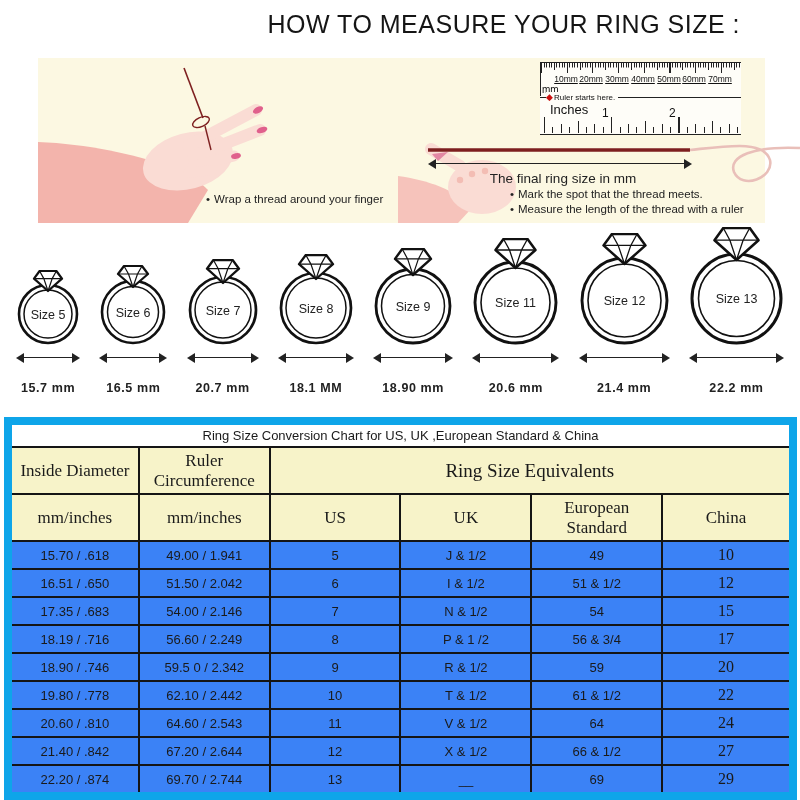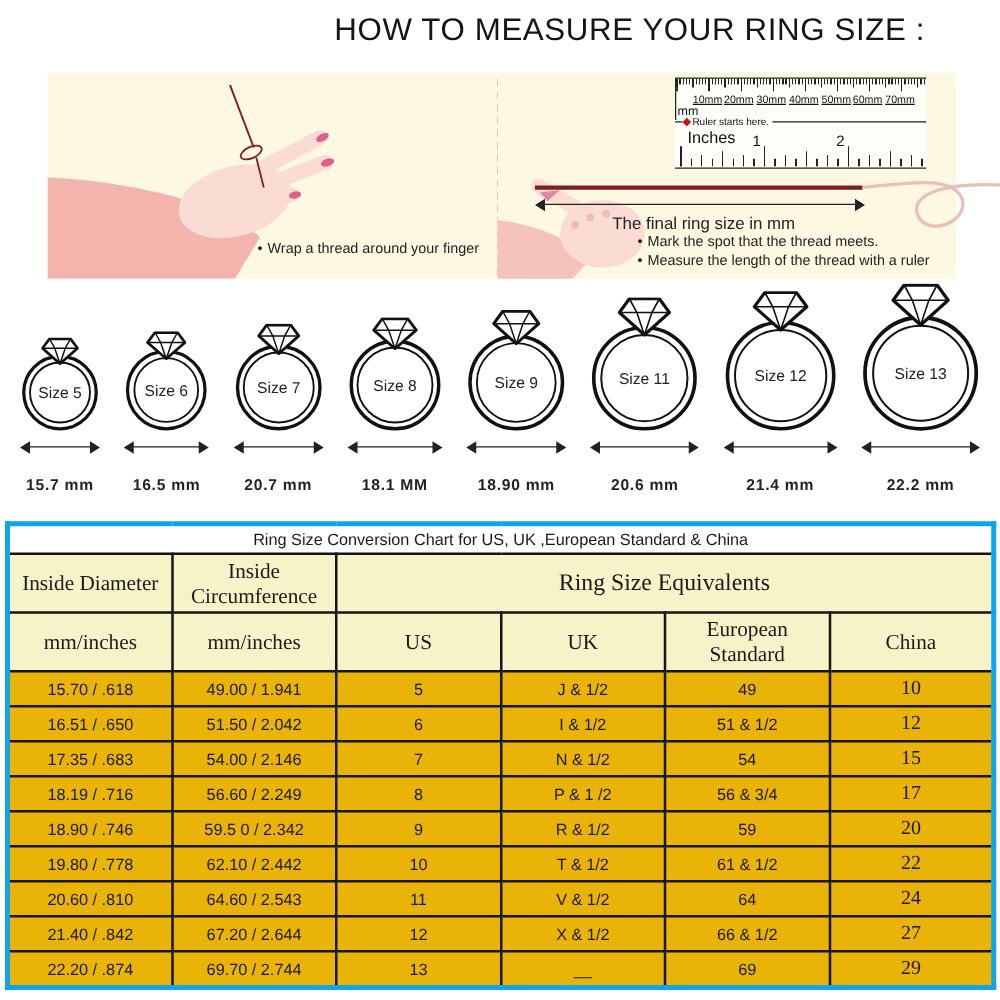--- a/index.html
+++ b/index.html
@@ -60,7 +60,7 @@
   
   #conversion-table{position:absolute;top:417px;left:4px;width:793px;border-collapse:collapse;table-layout:fixed;}
   #conversion-table td{border:2px solid #151515;text-align:center;vertical-align:middle;padding:0;}
-  #conversion-table{border:4px solid #0ea5e9;}
+  #conversion-table{border:8px solid #0ea5e9;}
   td.tbl-title{height:21px;font-size:13px;background:#ffffff;}
   td.hdr{height:45px;background:#F7F3C9;font-family:"Liberation Serif",serif;font-size:17px;}
   td.hdr-big{font-size:19px;}

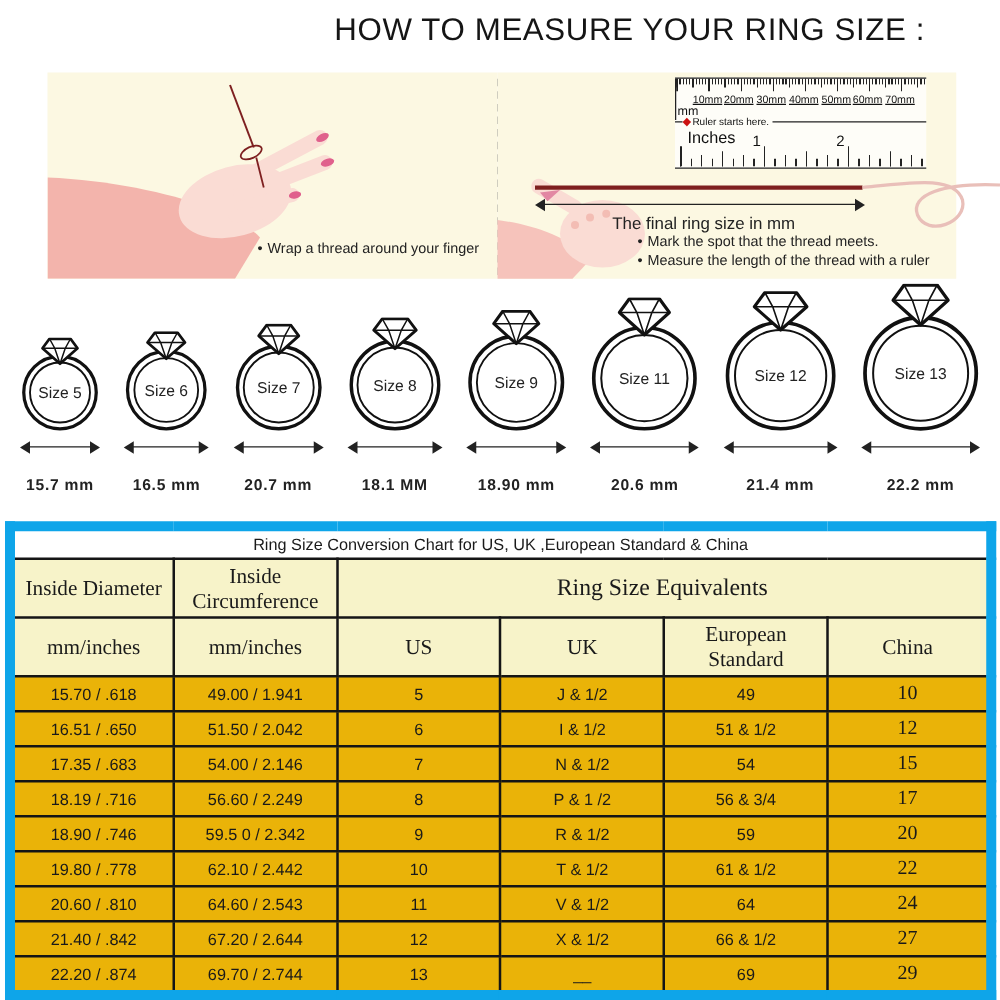--- a/index.html
+++ b/index.html
@@ -279,7 +279,7 @@
   </tr>
   <tr>
     <td class="hdr">Inside Diameter</td>
-    <td class="hdr">Inside Circumference</td>
+    <td class="hdr">Ruler Circumference</td>
     <td class="hdr hdr-big" colspan="4">Ring Size Equivalents</td>
   </tr>
   <tr>

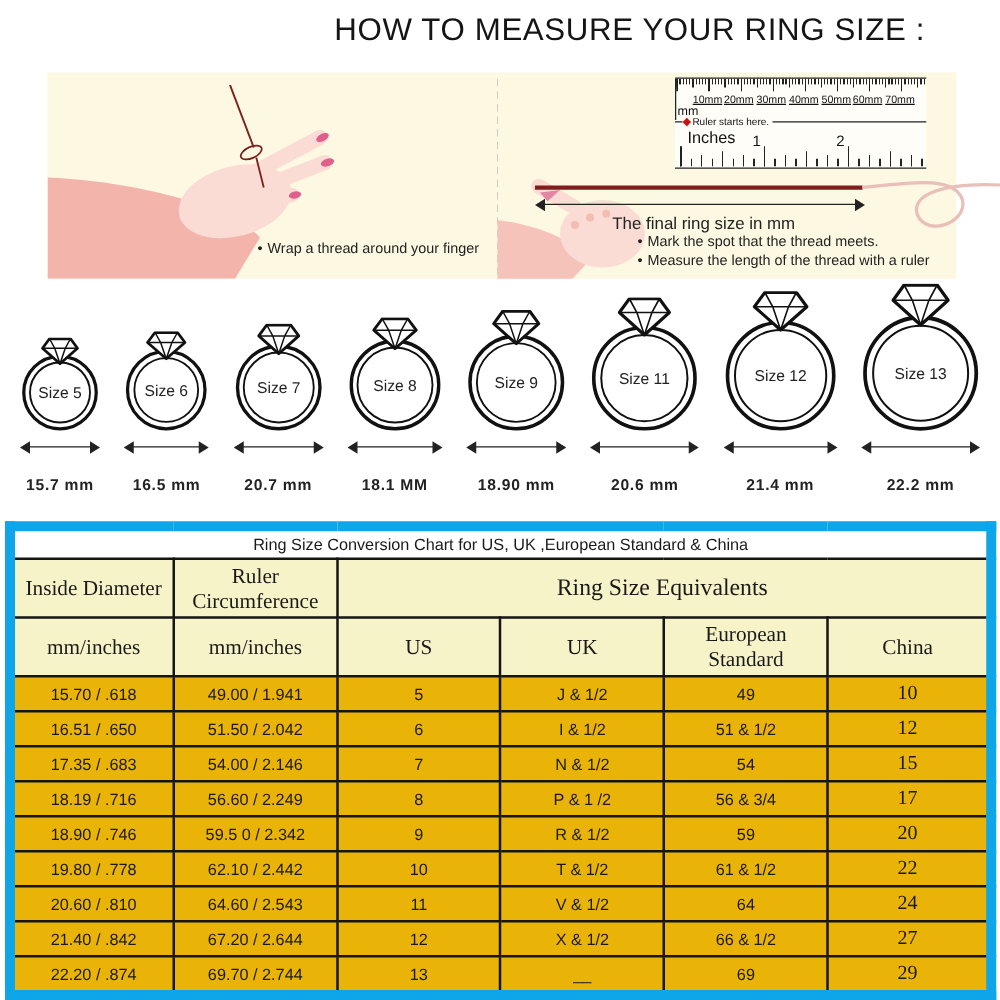--- a/index.html
+++ b/index.html
@@ -65,7 +65,7 @@
   td.hdr{height:45px;background:#F7F3C9;font-family:"Liberation Serif",serif;font-size:17px;}
   td.hdr-big{font-size:19px;}
   td.subhdr{height:45px;background:#F7F3C9;font-family:"Liberation Serif",serif;font-size:17px;}
-  tr.data td{height:26px;font-size:13px;background:#eab308;}
+  tr.data td{height:26px;font-size:13px;background:#3b82f6;}
   tr.data td:last-child{font-family:"Liberation Serif",serif;font-size:16px;}
 </style>
 </head>

